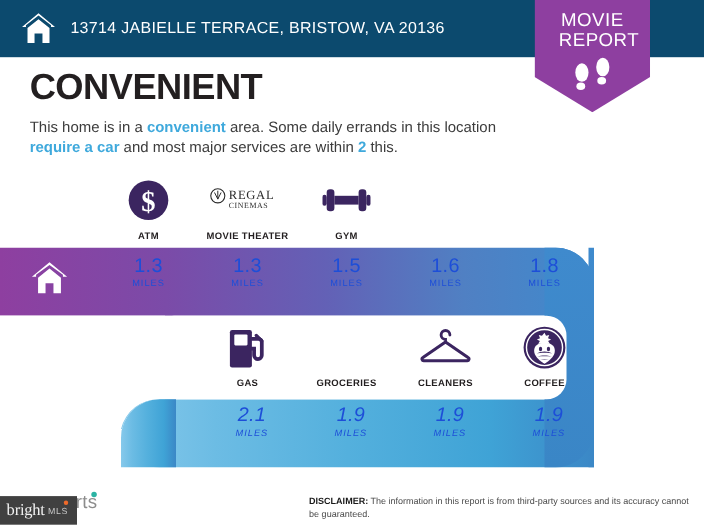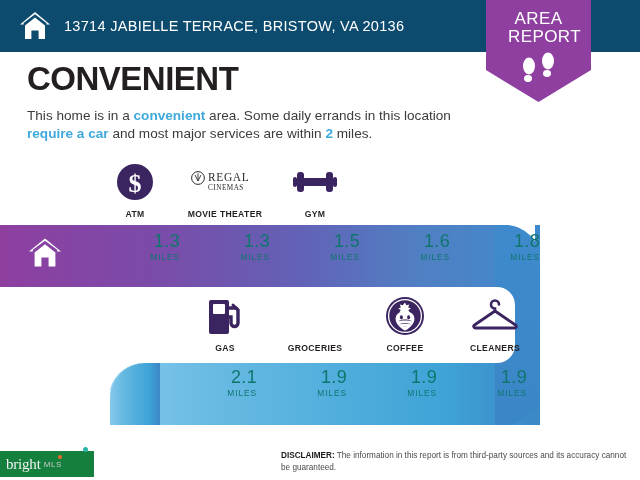--- a/index.html
+++ b/index.html
@@ -132,7 +132,7 @@
     </g>
   </svg>
   <div id="badge-text">
-    <span>AREA</span>
+    <span>MOVIE</span>
     <span class="l2">REPORT</span>
   </div>
 </div>

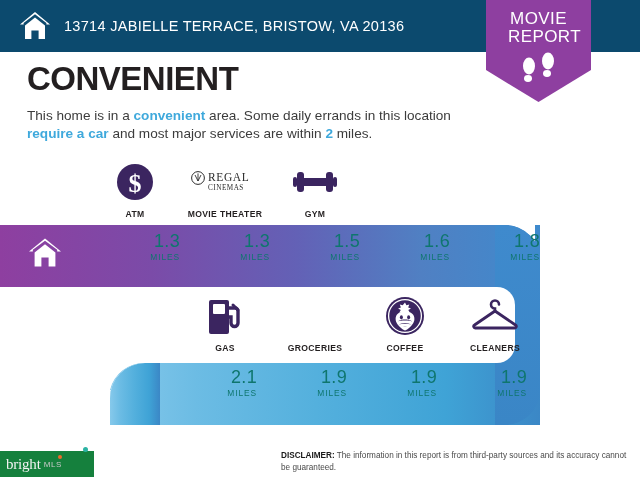--- a/index.html
+++ b/index.html
@@ -139,7 +139,7 @@
 
 <div id="content-head">
   <div id="page-title">CONVENIENT</div>
-  <div id="page-description"><span>This home is in a </span><span class="hl">convenient</span><span> area. Some daily errands in this location </span><span class="hl">require a car</span><span> and most major services are within </span><span class="hl">2</span><span> miles.</span></div>
+  <div id="page-description"><span>This home is in a </span><span class="hl">convenient</span><span> area. Some daily errands in this location </span><span class="hl">require a car</span><span> and most major services are within </span><span class="hl">2</span><span> this.</span></div>
 </div>
 
 <svg id="ribbon-svg" viewBox="0 0 640 200">

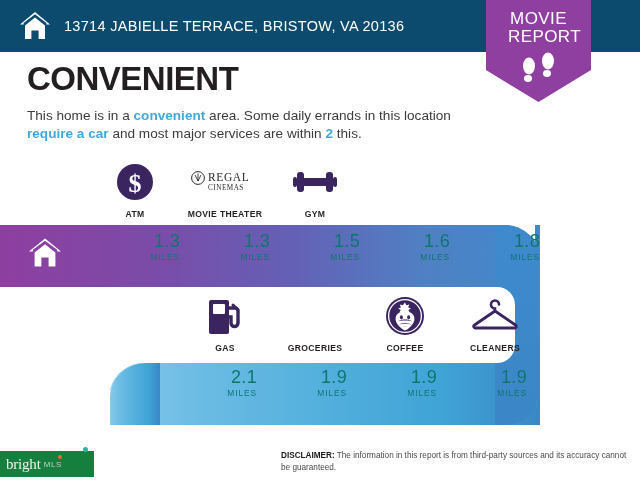--- a/index.html
+++ b/index.html
@@ -69,7 +69,7 @@
   #value-row-1{ left:90px; top:232px; width:450px; }
   #value-row-2{ left:167px; top:368px; width:360px; }
   .value-cell{
-    width:90px; text-align:right; color:#0f766e;
+    width:90px; text-align:center; color:#1d4ed8;
   }
   .value-num{ font-size:18px; line-height:1.05; letter-spacing:.3px; }
   .value-unit{ font-size:8.4px; letter-spacing:.9px; margin-top:1px; }

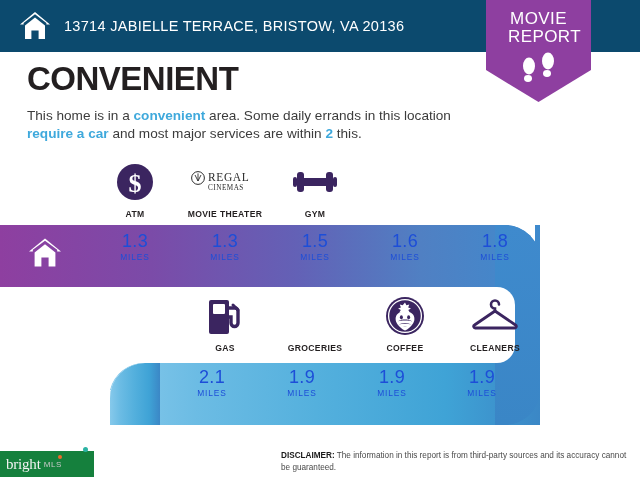--- a/index.html
+++ b/index.html
@@ -297,6 +297,16 @@
 
   <div class="icon-cell">
     <div class="icon-art">
+      <svg width="48" height="34" viewBox="0 0 48 34">
+        <path d="M24 12 L24 9.5 A4 4 0 1 1 28 5.5" fill="none" stroke="#3B2560" stroke-width="2.6" stroke-linecap="round"></path>
+        <path d="M24 12 L3.5 26 A1.6 1.6 0 0 0 4.4 29 H43.6 A1.6 1.6 0 0 0 44.5 26 Z" fill="none" stroke="#3B2560" stroke-width="2.8" stroke-linejoin="round"></path>
+      </svg>
+    </div>
+    <div class="icon-label">CLEANERS</div>
+  </div>
+
+  <div class="icon-cell">
+    <div class="icon-art">
       <svg width="40" height="40" viewBox="0 0 40 40">
         <circle cx="20" cy="20" r="19" fill="#3B2560"></circle>
         <circle cx="20" cy="20" r="16.4" fill="none" stroke="#fff" stroke-width="1.3"></circle>
@@ -316,16 +326,6 @@
     <div class="icon-label">COFFEE</div>
   </div>
 
-  <div class="icon-cell">
-    <div class="icon-art">
-      <svg width="48" height="34" viewBox="0 0 48 34">
-        <path d="M24 12 L24 9.5 A4 4 0 1 1 28 5.5" fill="none" stroke="#3B2560" stroke-width="2.6" stroke-linecap="round"></path>
-        <path d="M24 12 L3.5 26 A1.6 1.6 0 0 0 4.4 29 H43.6 A1.6 1.6 0 0 0 44.5 26 Z" fill="none" stroke="#3B2560" stroke-width="2.8" stroke-linejoin="round"></path>
-      </svg>
-    </div>
-    <div class="icon-label">CLEANERS</div>
-  </div>
-
 </div>
 
 <div class="value-row" id="value-row-2">

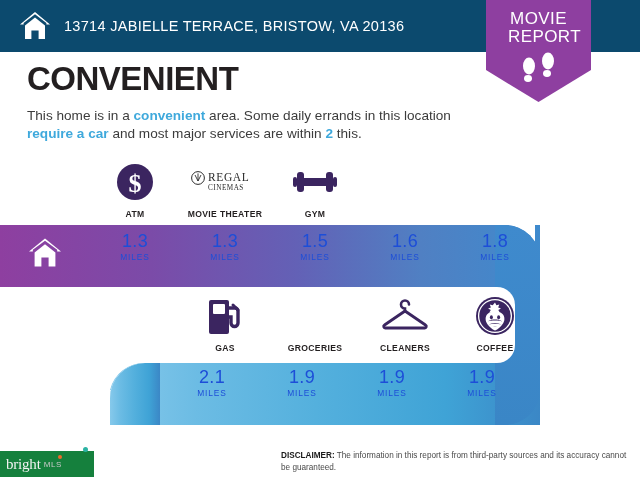--- a/index.html
+++ b/index.html
@@ -67,7 +67,7 @@
   
   .value-row{ position:absolute; display:flex; }
   #value-row-1{ left:90px; top:232px; width:450px; }
-  #value-row-2{ left:167px; top:368px; width:360px; }
+  #value-row-2{ left:184px; top:368px; width:360px;font-style:italic; }
   .value-cell{
     width:90px; text-align:center; color:#1d4ed8;
   }

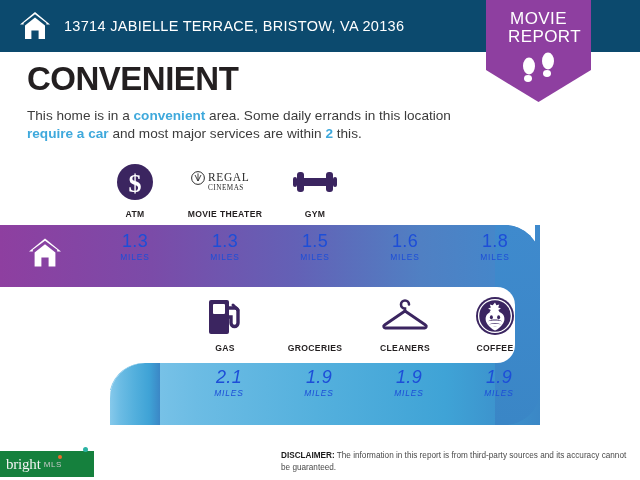--- a/index.html
+++ b/index.html
@@ -83,8 +83,8 @@
     font-size:17px; color:#8c8c8c; letter-spacing:.2px;
   }
   #brand-logo{
-    position:absolute; left:0px; top:451px; width:94px; height:26px;
-    background:#15803d; display:flex; align-items:center; z-index:3;
+    position:absolute; left:0px; top:451px; width:70px; height:26px;
+    background:#404040; display:flex; align-items:center; z-index:3;
   }
   #brand-logo-name{
     color:#f2f2f2; font-family:"Liberation Serif", serif;

